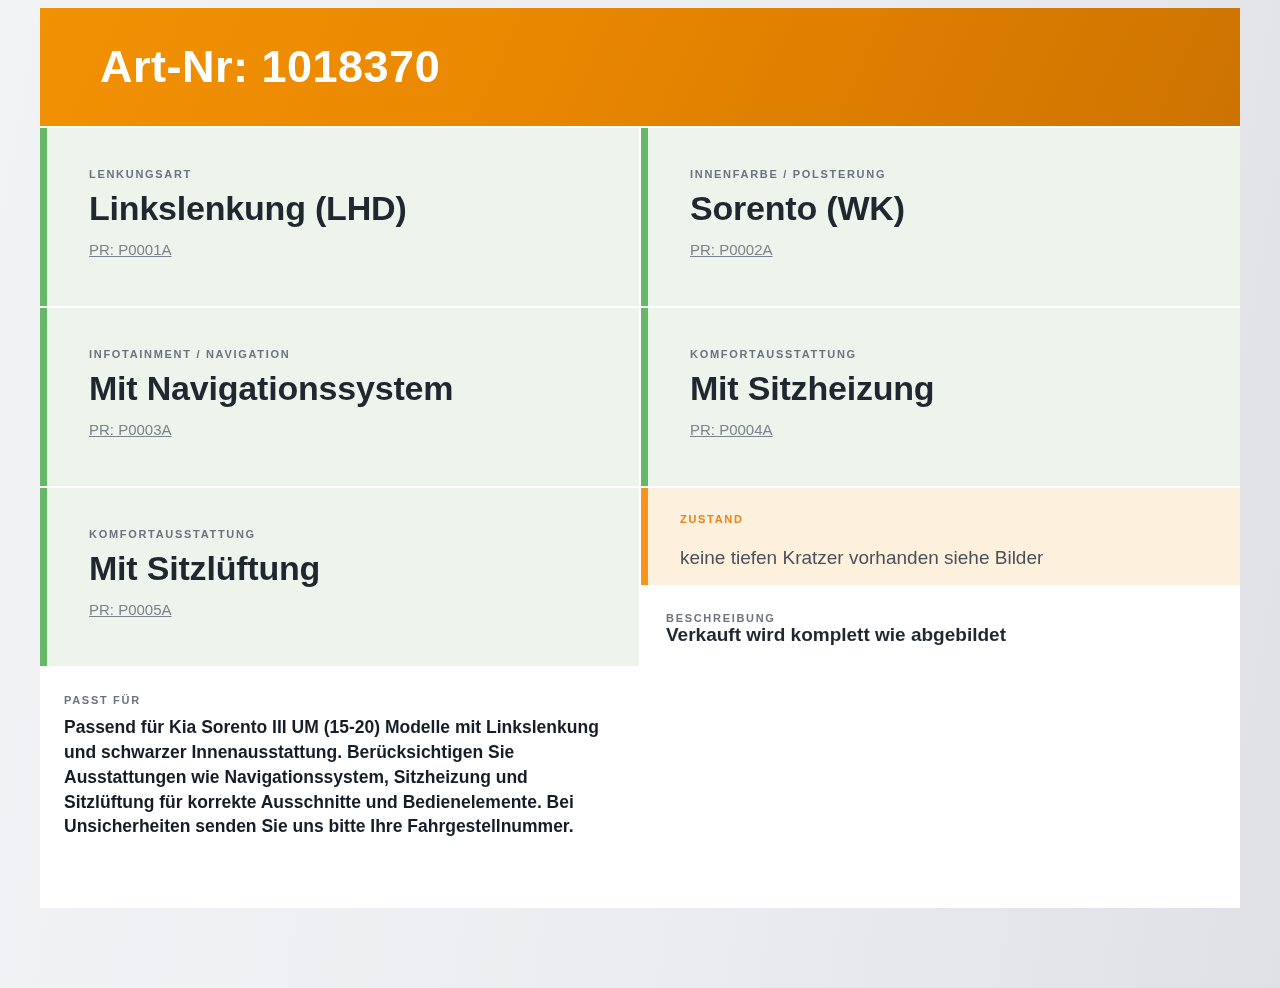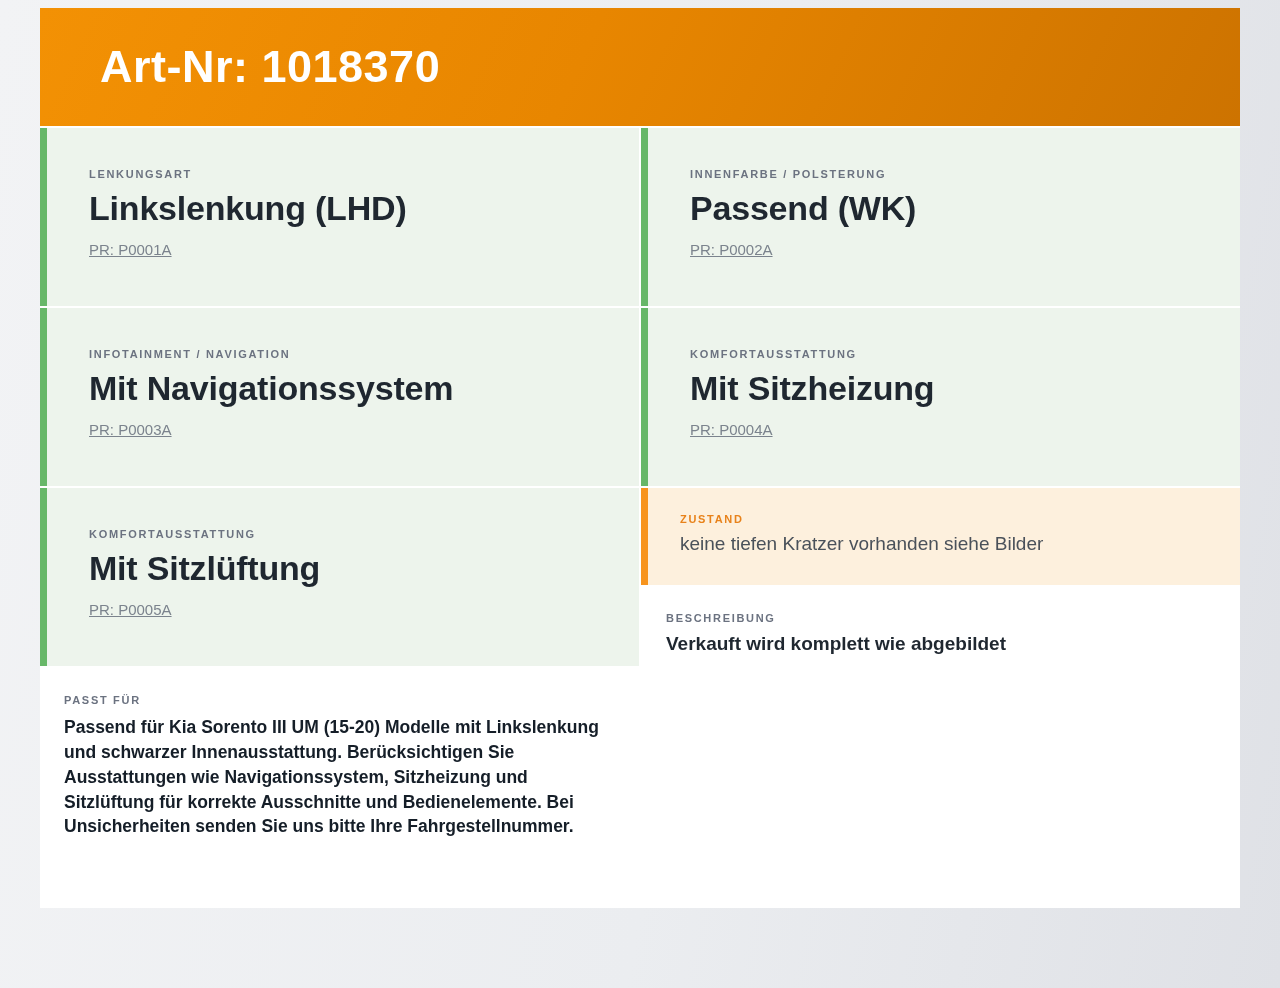--- a/index.html
+++ b/index.html
@@ -171,7 +171,7 @@
     <div class="col">
       <div class="card spec-card">
         <div class="label">INNENFARBE / POLSTERUNG</div>
-        <div class="spec-value">Passend (WK)</div>
+        <div class="spec-value">Sorento (WK)</div>
         <div class="spec-pr">PR: P0002A</div>
       </div>
       <div class="card spec-card">

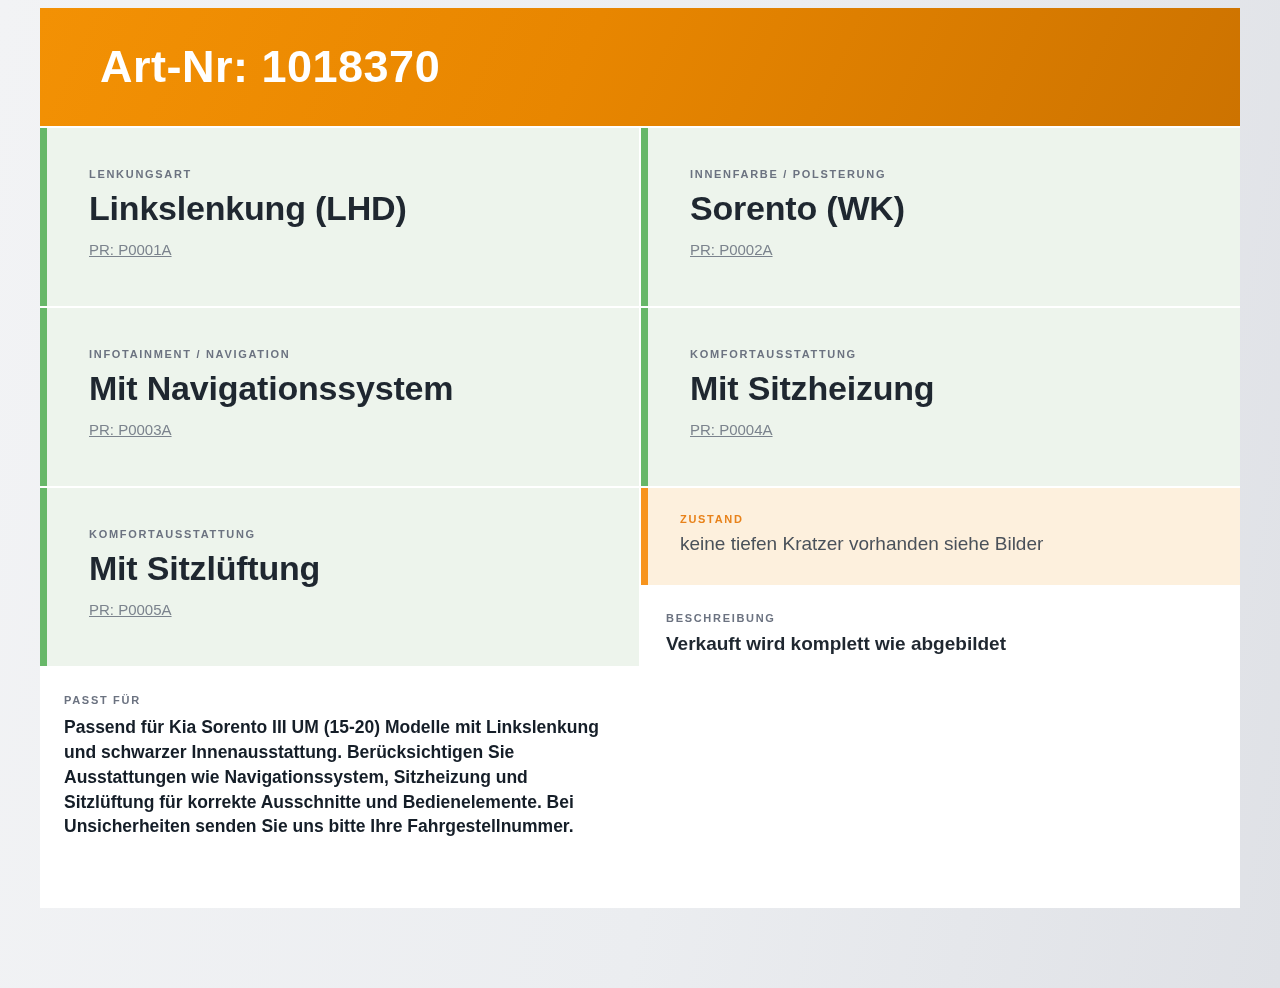--- a/index.html
+++ b/index.html
@@ -84,7 +84,7 @@
   }
   .zustand-card .label { color: #e8821a; }
   .zustand-value {
-    margin-top: 8px;
+    margin-top: 22px;
     font-size: 19px;
     font-weight: 400;
     color: #4a515a;

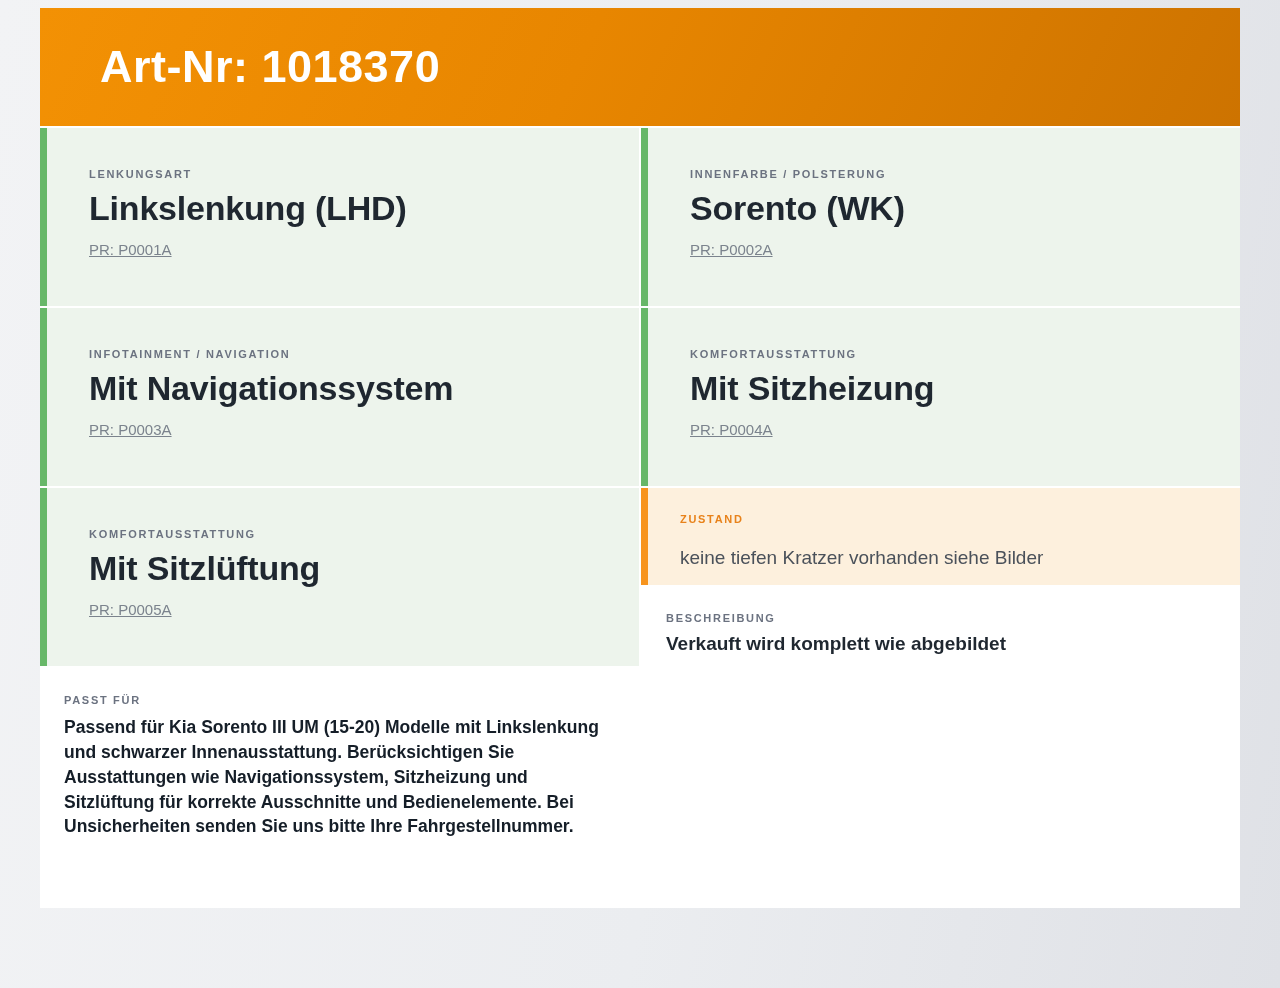--- a/index.html
+++ b/index.html
@@ -95,7 +95,7 @@
     padding: 25px 20px 0 25px;
   }
   .besch-value {
-    margin-top: 9px;
+    margin-top: 0;
     font-size: 19px;
     font-weight: 600;
     color: #1f2730;

